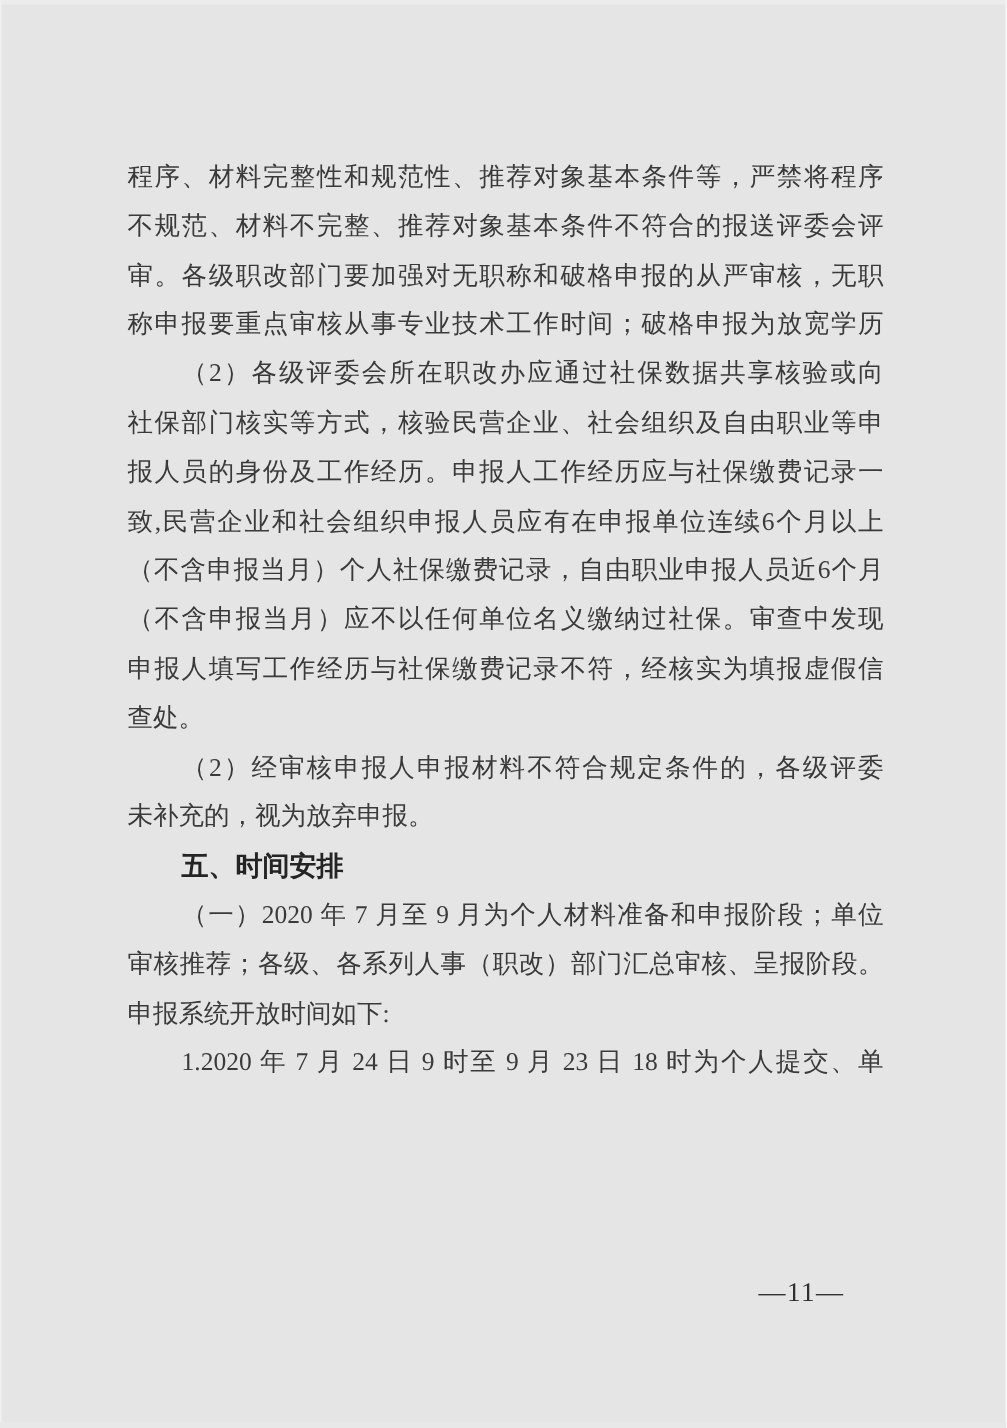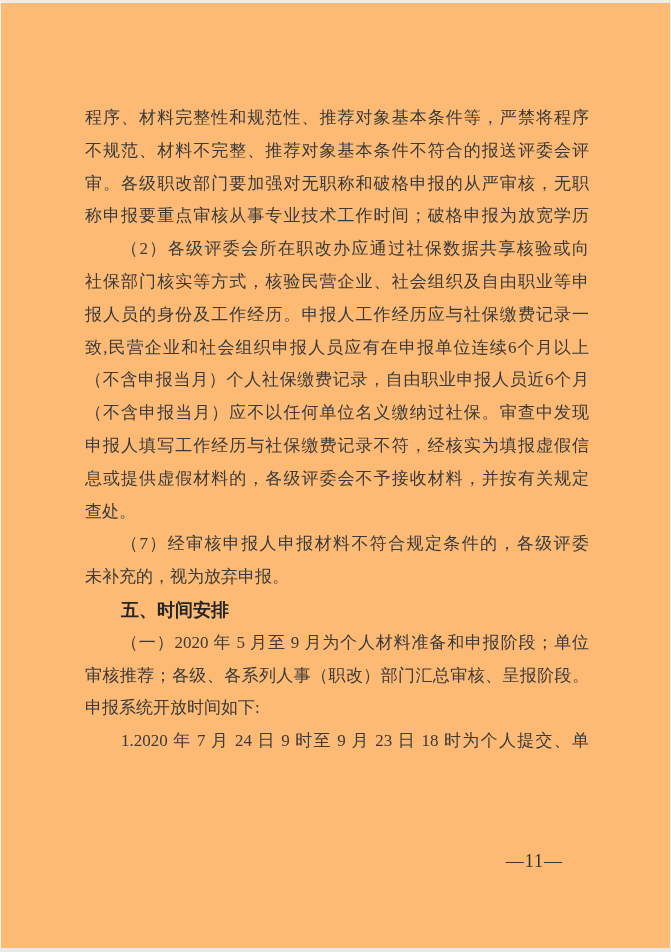--- a/index.html
+++ b/index.html
@@ -11,7 +11,7 @@
     position: relative;
     width: 671px;
     height: 952px;
-    background: #fdba74;
+    background: #e5e5e5;
     overflow: hidden;
     font-family: "Liberation Serif", serif;
     box-sizing: border-box;

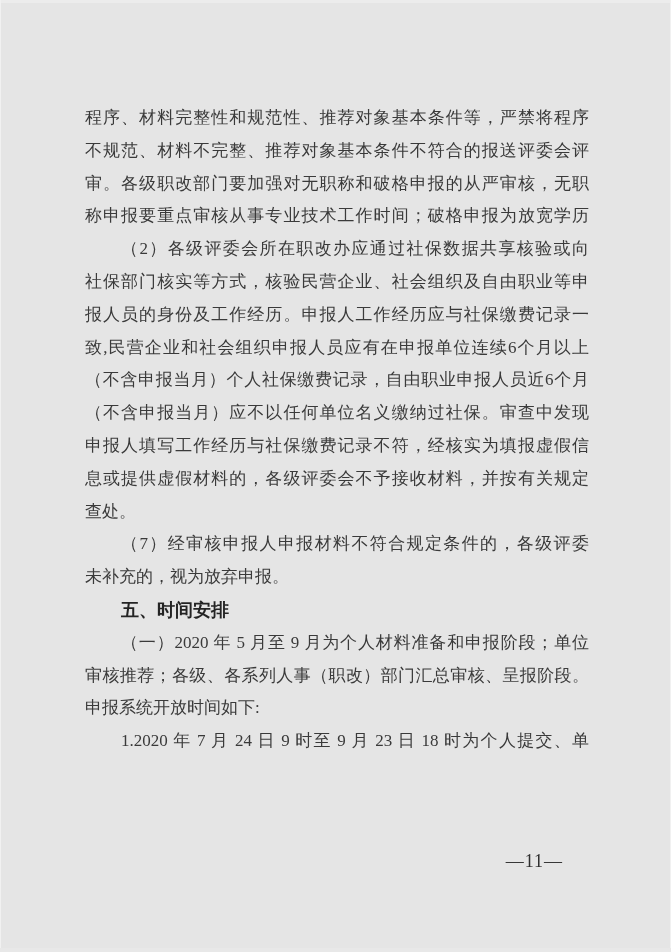--- a/index.html
+++ b/index.html
@@ -93,7 +93,6 @@
       <div class="line">（不含申报当月）个人社保缴费记录，自由职业申报人员近6个月</div>
       <div class="line">（不含申报当月）应不以任何单位名义缴纳过社保。审查中发现</div>
       <div class="line">申报人填写工作经历与社保缴费记录不符，经核实为填报虚假信</div>
-      <div class="line">息或提供虚假材料的，各级评委会不予接收材料，并按有关规定</div>
       <div class="line end">查处。</div>
       <div class="line indent">（7）经审核申报人申报材料不符合规定条件的，各级评委</div>
       <div class="line end">未补充的，视为放弃申报。</div>

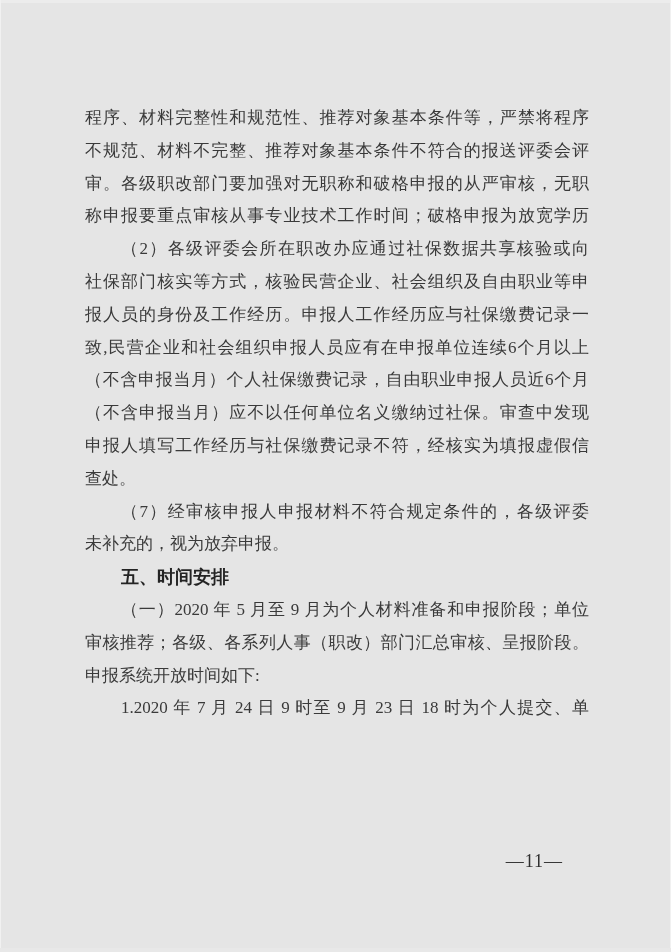--- a/index.html
+++ b/index.html
@@ -94,7 +94,7 @@
       <div class="line">（不含申报当月）应不以任何单位名义缴纳过社保。审查中发现</div>
       <div class="line">申报人填写工作经历与社保缴费记录不符，经核实为填报虚假信</div>
       <div class="line end">查处。</div>
-      <div class="line indent">（7）经审核申报人申报材料不符合规定条件的，各级评委</div>
+      <div class="line indent">（2）经审核申报人申报材料不符合规定条件的，各级评委</div>
       <div class="line end">未补充的，视为放弃申报。</div>
       <div class="line indent bold end">五、时间安排</div>
       <div class="line indent">（一）2020 年 5 月至 9 月为个人材料准备和申报阶段；单位</div>

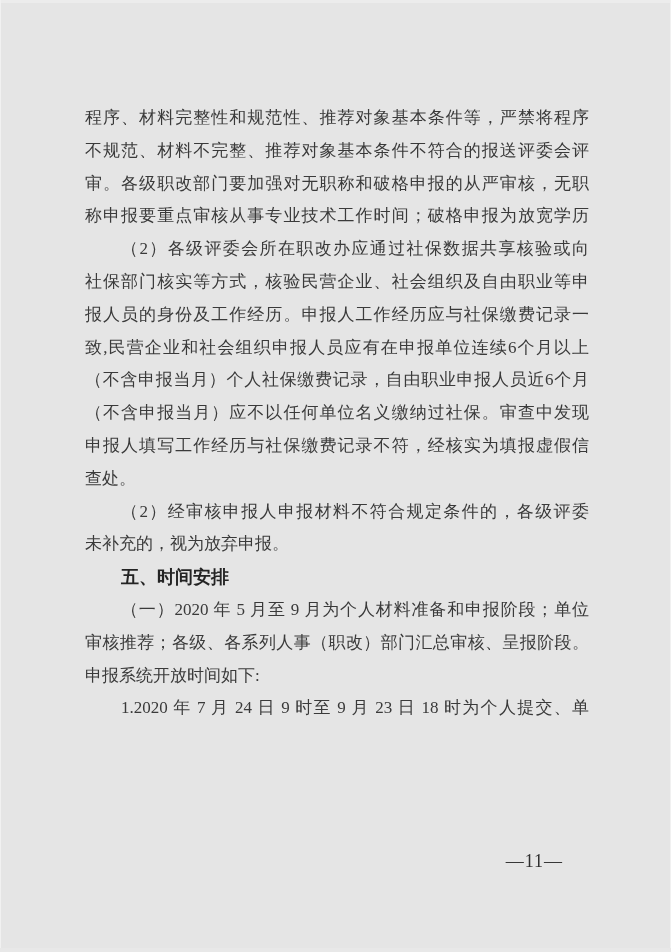--- a/index.html
+++ b/index.html
@@ -97,7 +97,7 @@
       <div class="line indent">（2）经审核申报人申报材料不符合规定条件的，各级评委</div>
       <div class="line end">未补充的，视为放弃申报。</div>
       <div class="line indent bold end">五、时间安排</div>
-      <div class="line indent">（一）2020 年 5 月至 9 月为个人材料准备和申报阶段；单位</div>
+      <div class="line indent">（一）2020 年 7 月至 9 月为个人材料准备和申报阶段；单位</div>
       <div class="line">审核推荐；各级、各系列人事（职改）部门汇总审核、呈报阶段。</div>
       <div class="line end">申报系统开放时间如下:</div>
       <div class="line indent">1.2020 年 7 月 24 日 9 时至 9 月 23 日 18 时为个人提交、单</div>

